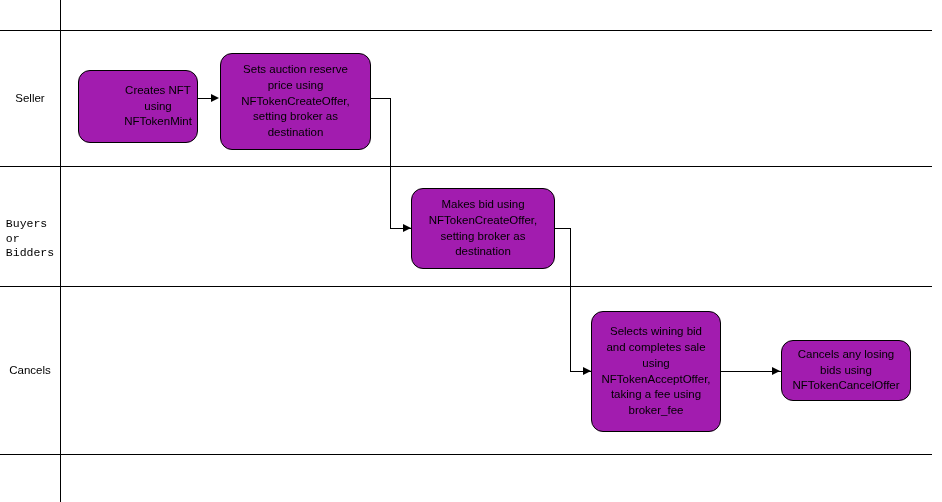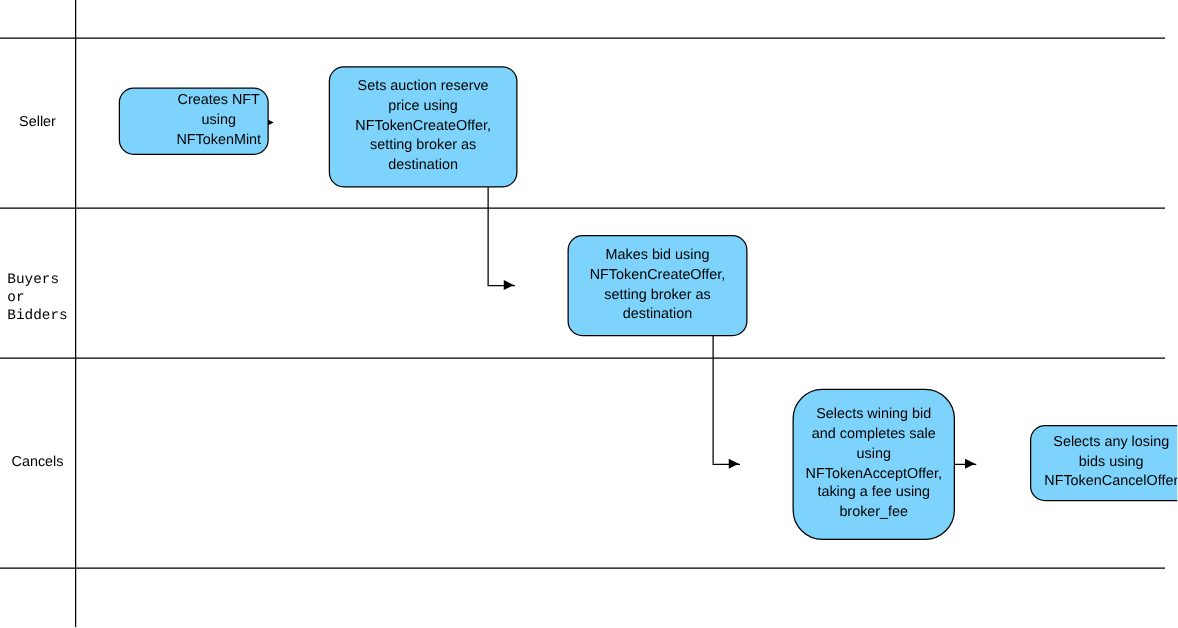--- a/index.html
+++ b/index.html
@@ -47,7 +47,7 @@
     box-sizing: border-box;
     border: 1px solid #000000;
     border-radius: 12px;
-    background: #7dd3fc;
+    background: #a21caf;
     display: flex;
     align-items: center;
     justify-content: center;
@@ -57,7 +57,6 @@
     line-height: 1.38;
     padding: 3px 6px;
     white-space: pre-line;
-    margin-left: 43px;
   }
   .conn {
     position: absolute;

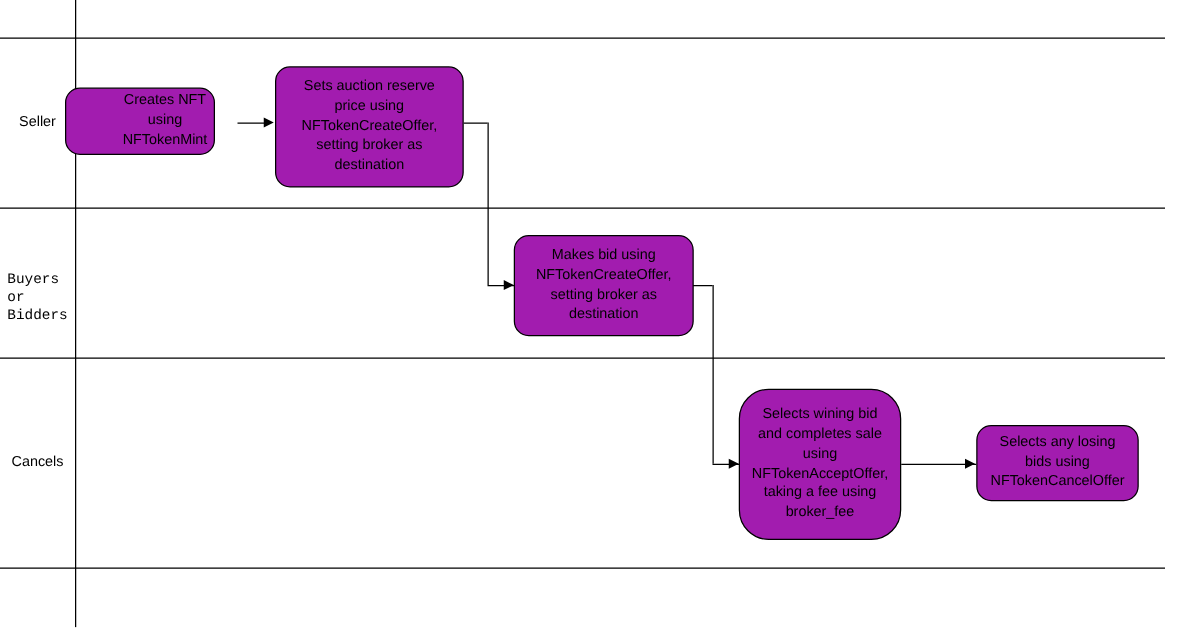--- a/index.html
+++ b/index.html
@@ -107,7 +107,7 @@
   <div class="conn conn-h" style="left:721px; top:371px; width:60px;"></div>
   <div class="arrowhead" style="left:772px; top:366.5px;"></div>
 
-  <div class="node" style="left:52px;  top:70px;  width:120px; height:54px;padding-left:46px;">Creates NFT using
+  <div class="node" style="left:78px;  top:70px;  width:120px; height:73px;padding-left:46px;">Creates NFT using
 NFTokenMint</div>
 
   <div class="node" style="left:220px; top:53px;  width:151px; height:97px;">Sets auction reserve

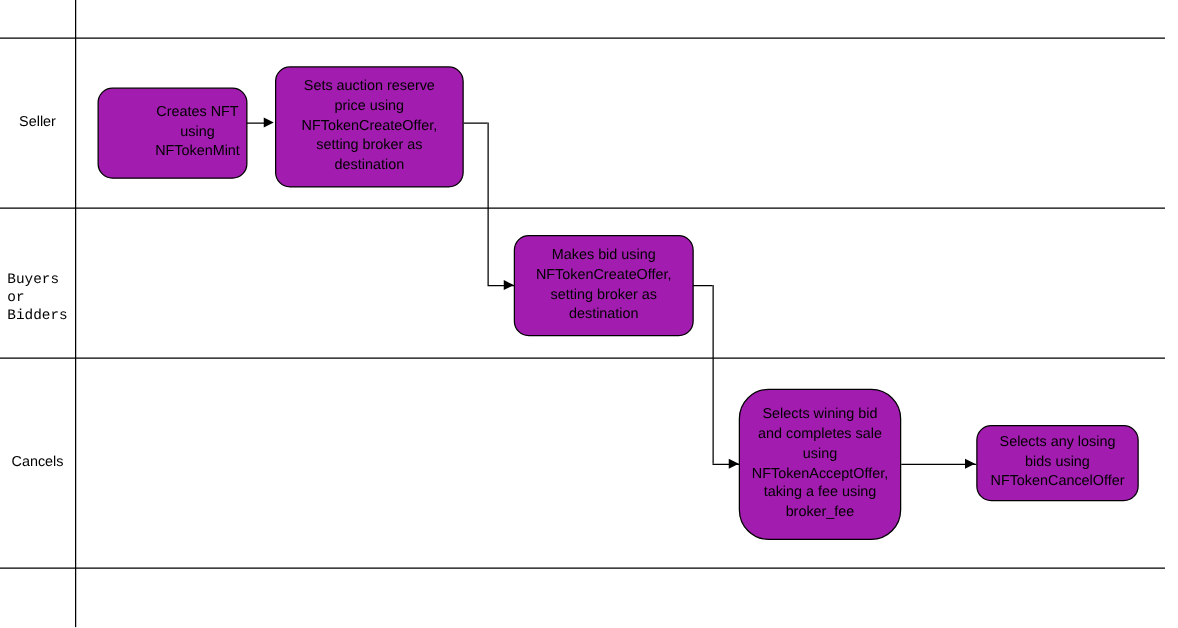--- a/index.html
+++ b/index.html
@@ -121,7 +121,7 @@
 setting broker as
 destination</div>
 
-  <div class="node" style="left:591px; top:311px; width:130px; height:121px;border-radius:24px;">Selects wining bid
+  <div class="node" style="left:591px; top:311px; width:130px; height:121px;">Selects wining bid
 and completes sale
 using
 NFTokenAcceptOffer,

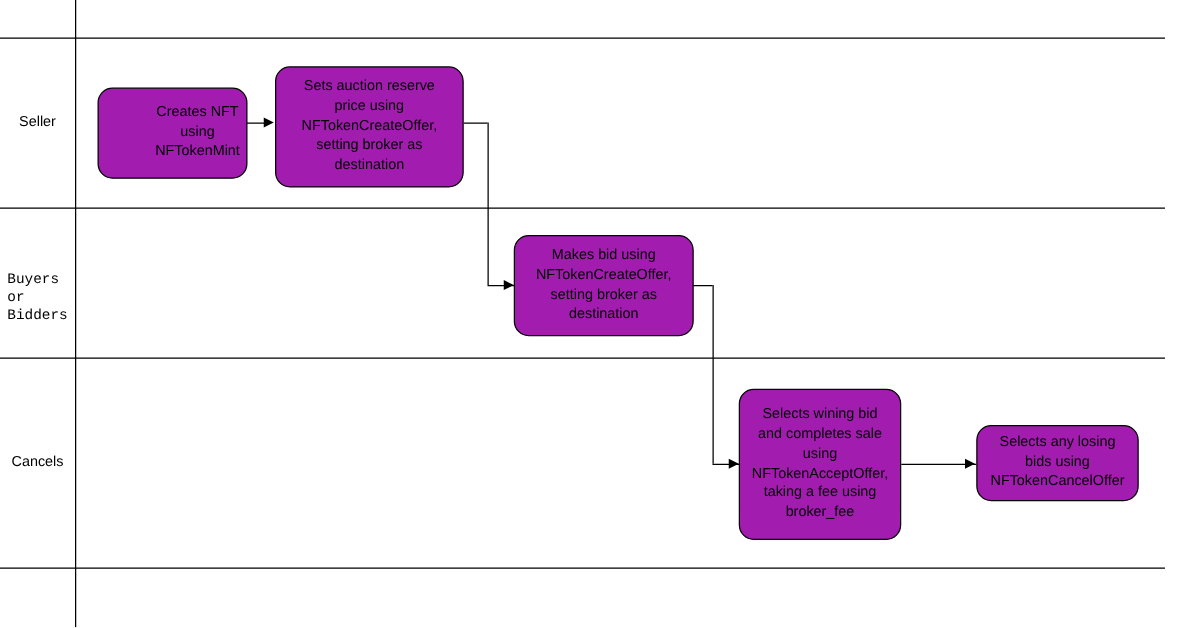--- a/index.html
+++ b/index.html
@@ -128,7 +128,7 @@
 taking a fee using
 broker_fee</div>
 
-  <div class="node" style="left:781px; top:340px; width:130px; height:61px;">Selects any losing
+  <div class="node" style="left:781px; top:340px; width:130px; height:61px;">Cancels any losing
 bids using
 NFTokenCancelOffer</div>
 

